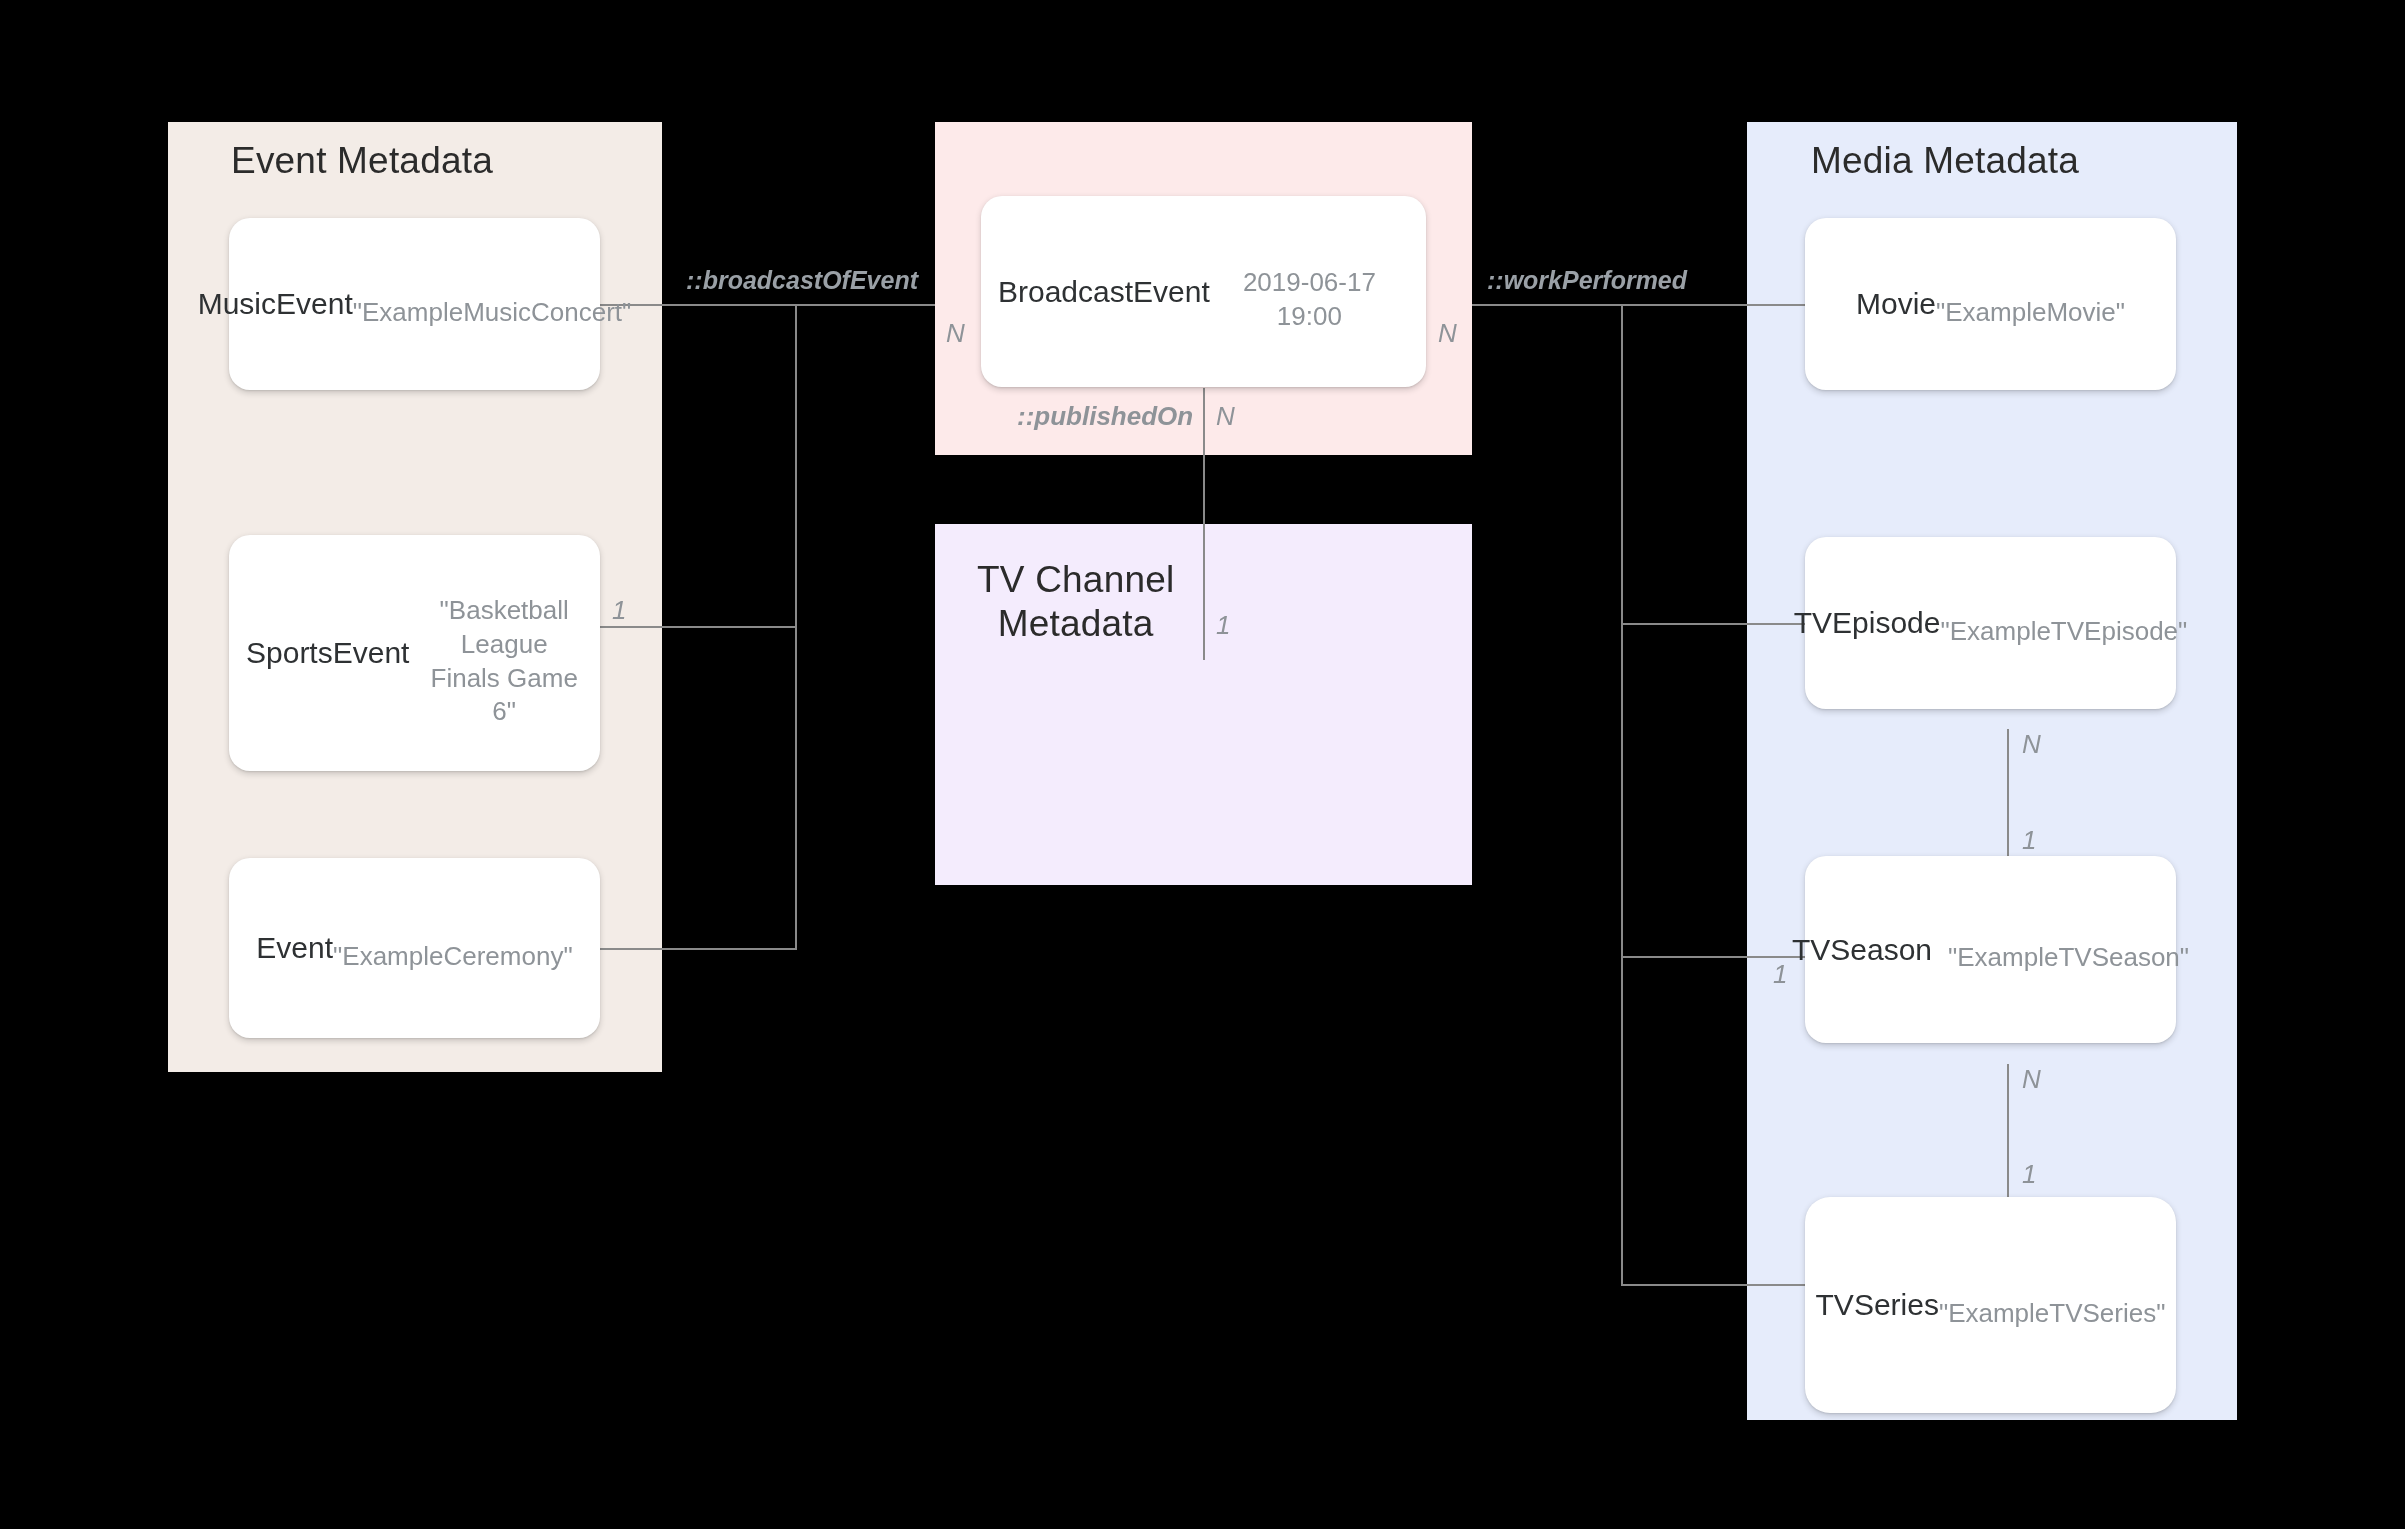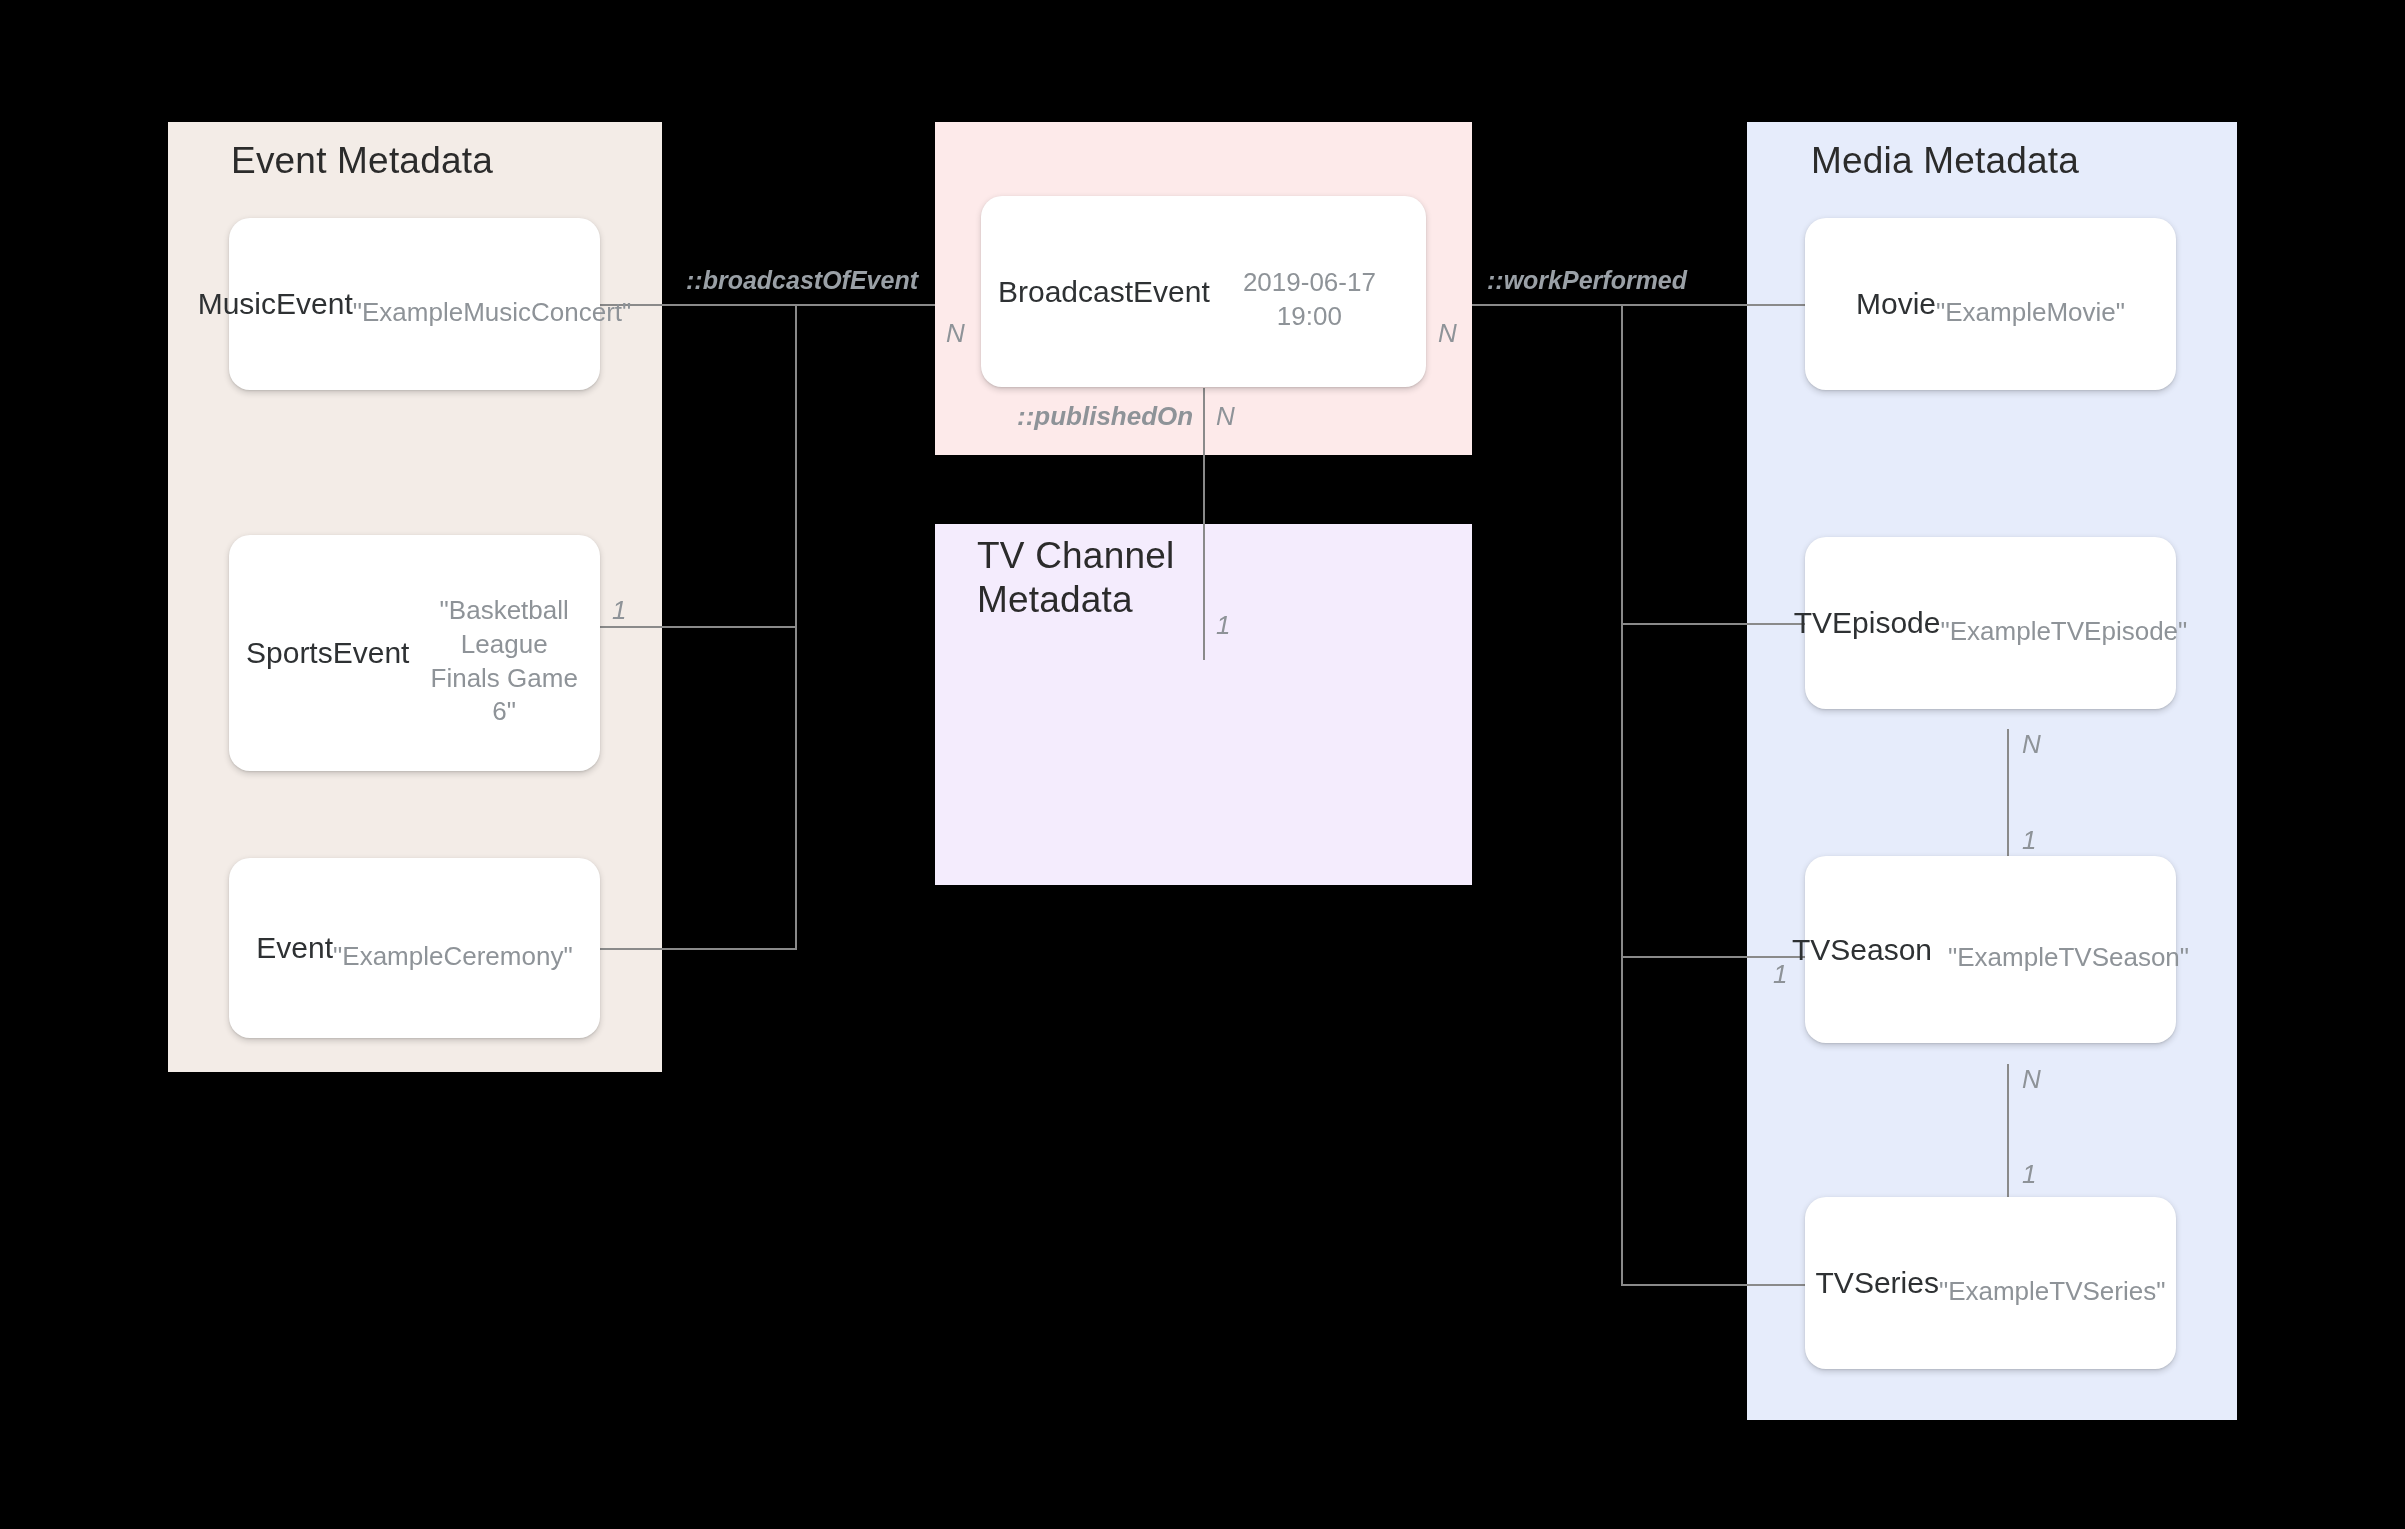--- a/index.html
+++ b/index.html
@@ -126,7 +126,7 @@
 
   <div class="group-title" style="left:231px; top:139px;">Event Metadata</div>
 
-  <div class="group-title" style="left:977px; top:534px;">TV Channel
+  <div class="group-title" style="left:977px; top:558px;text-align:center;">TV Channel
 Metadata</div>
 
   <div class="group-title" style="left:1811px; top:139px;">Media Metadata</div>

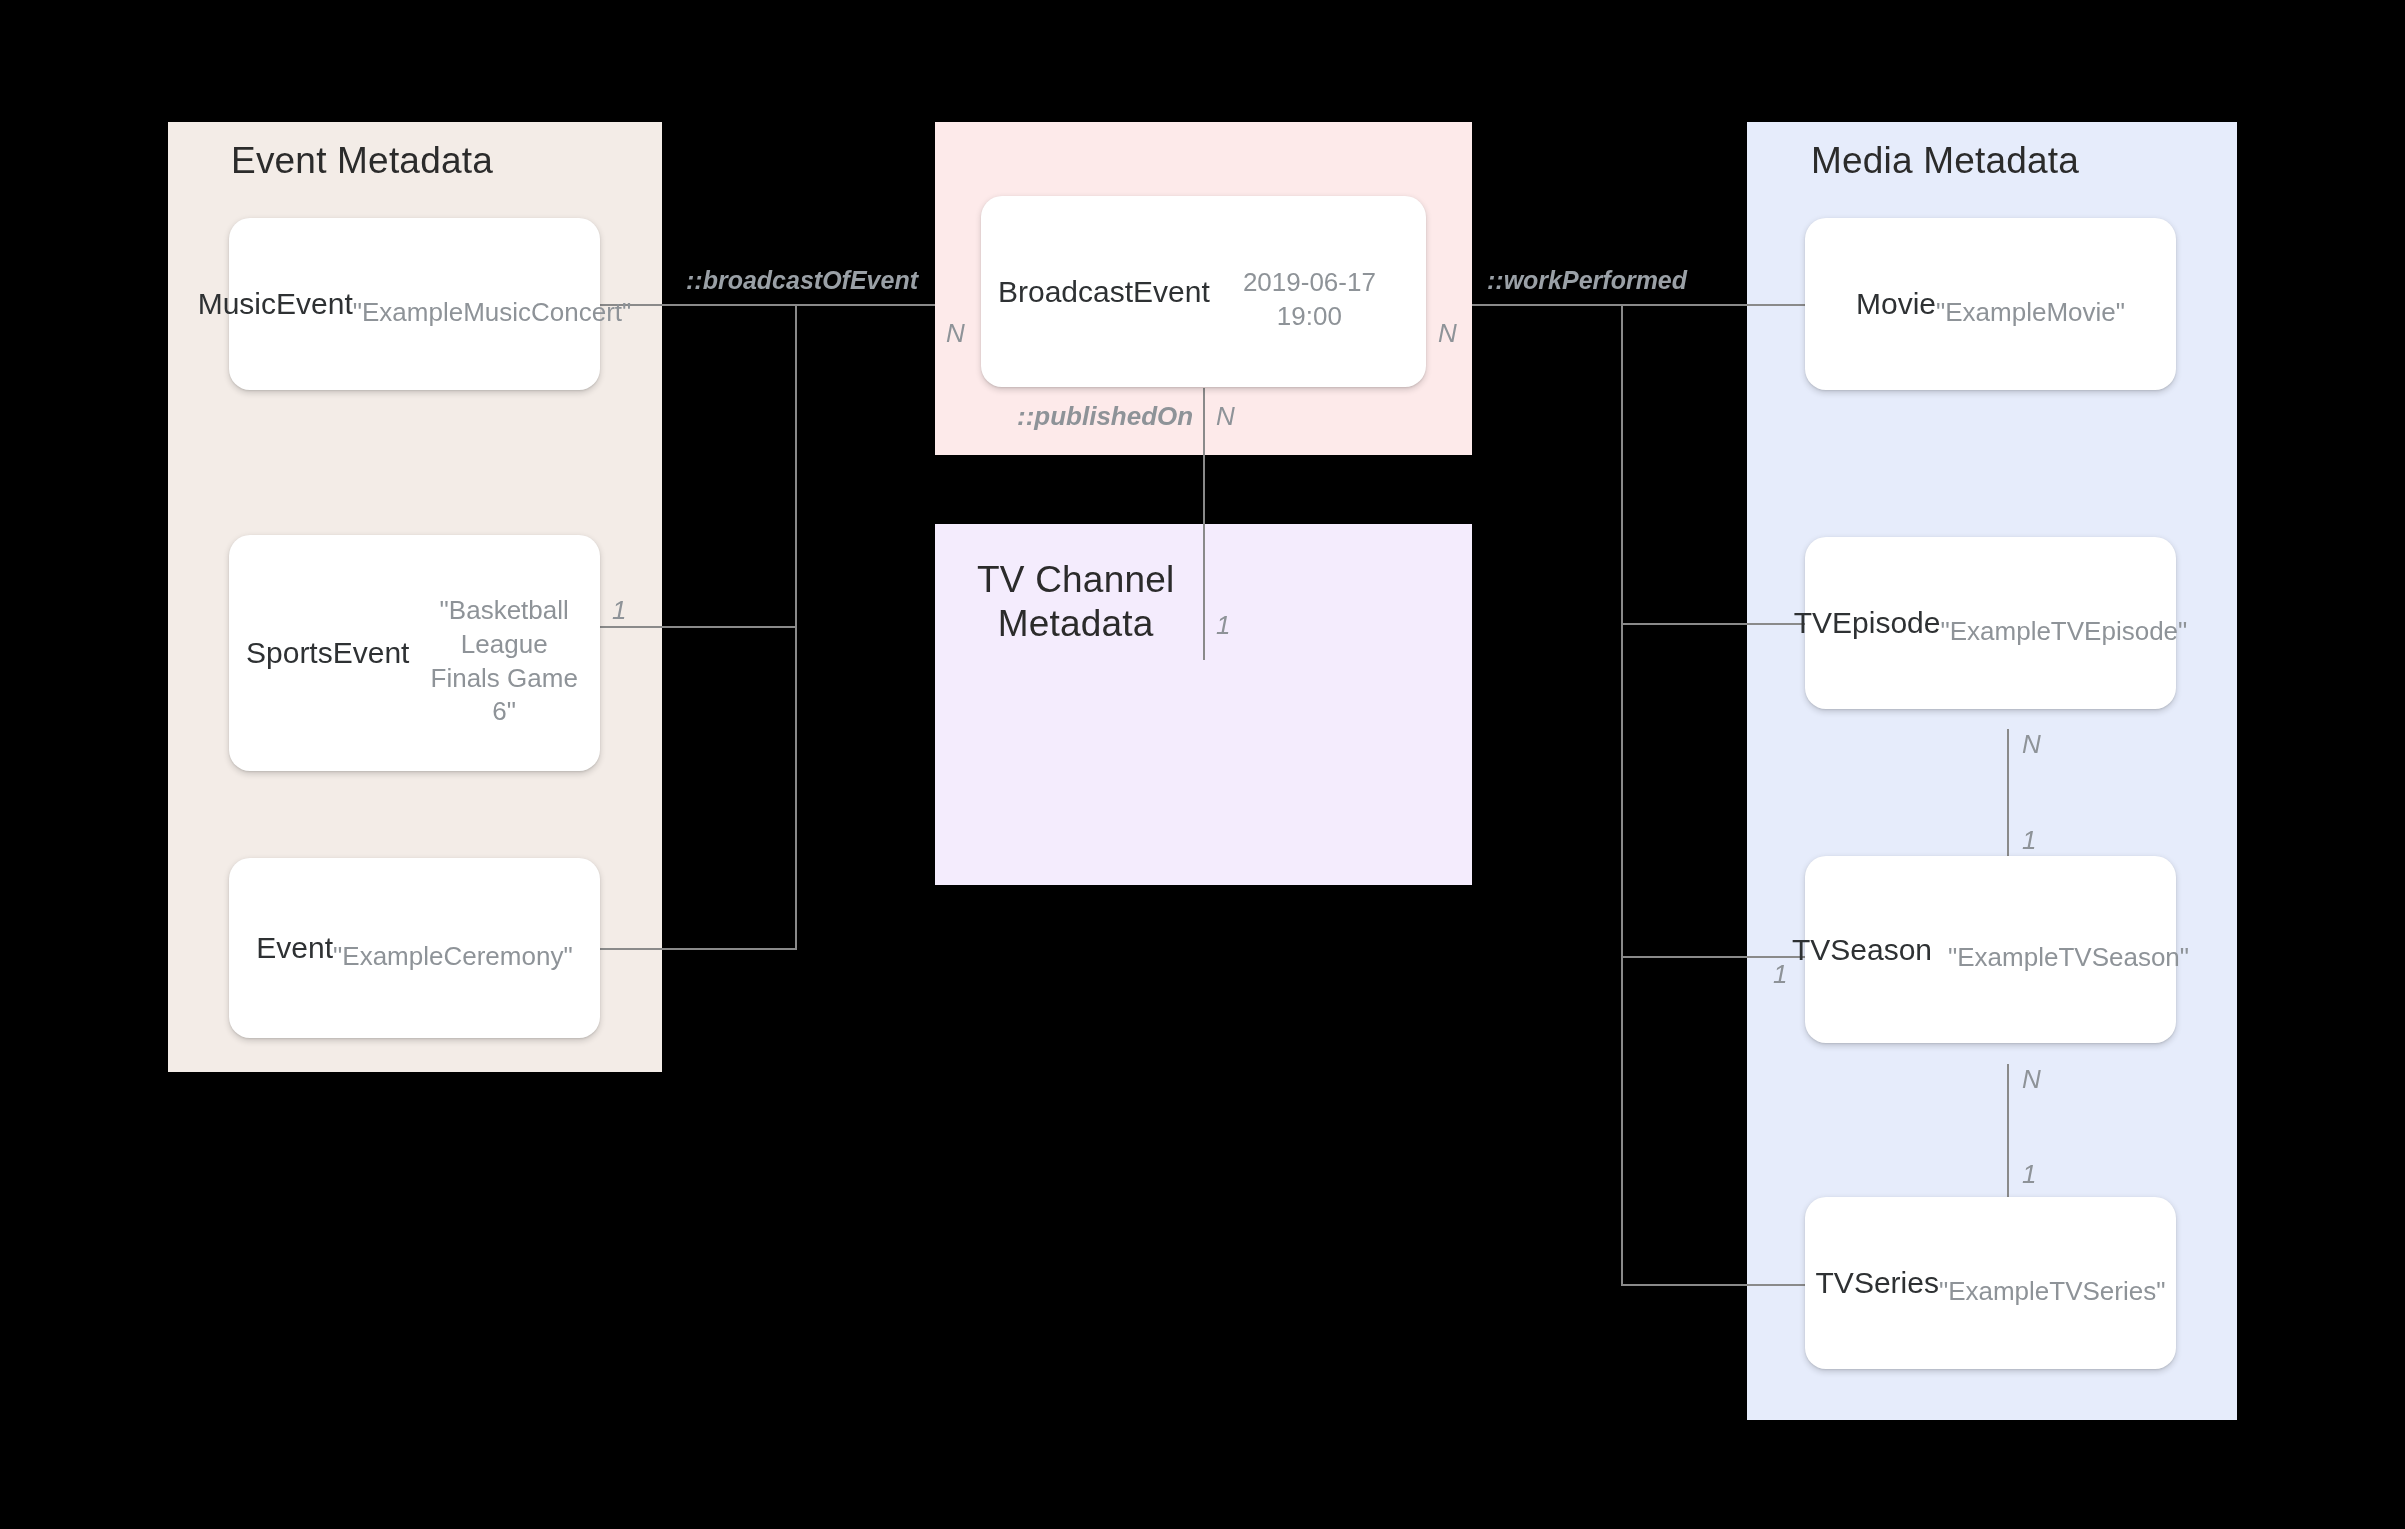--- a/index.html
+++ b/index.html
@@ -217,7 +217,7 @@
     <div class="card-sub">"ExampleTVSeason"</div>
   </div>
 
-  <div class="card" style="left:1805px; top:1197px; width:371px; height:172px;">
+  <div class="card" style="left:1805px; top:1197px; width:371px; height:216px;border-radius:25px;">
     <div class="card-title">TVSeries</div>
     <div class="card-sub">"ExampleTVSeries"</div>
   </div>

